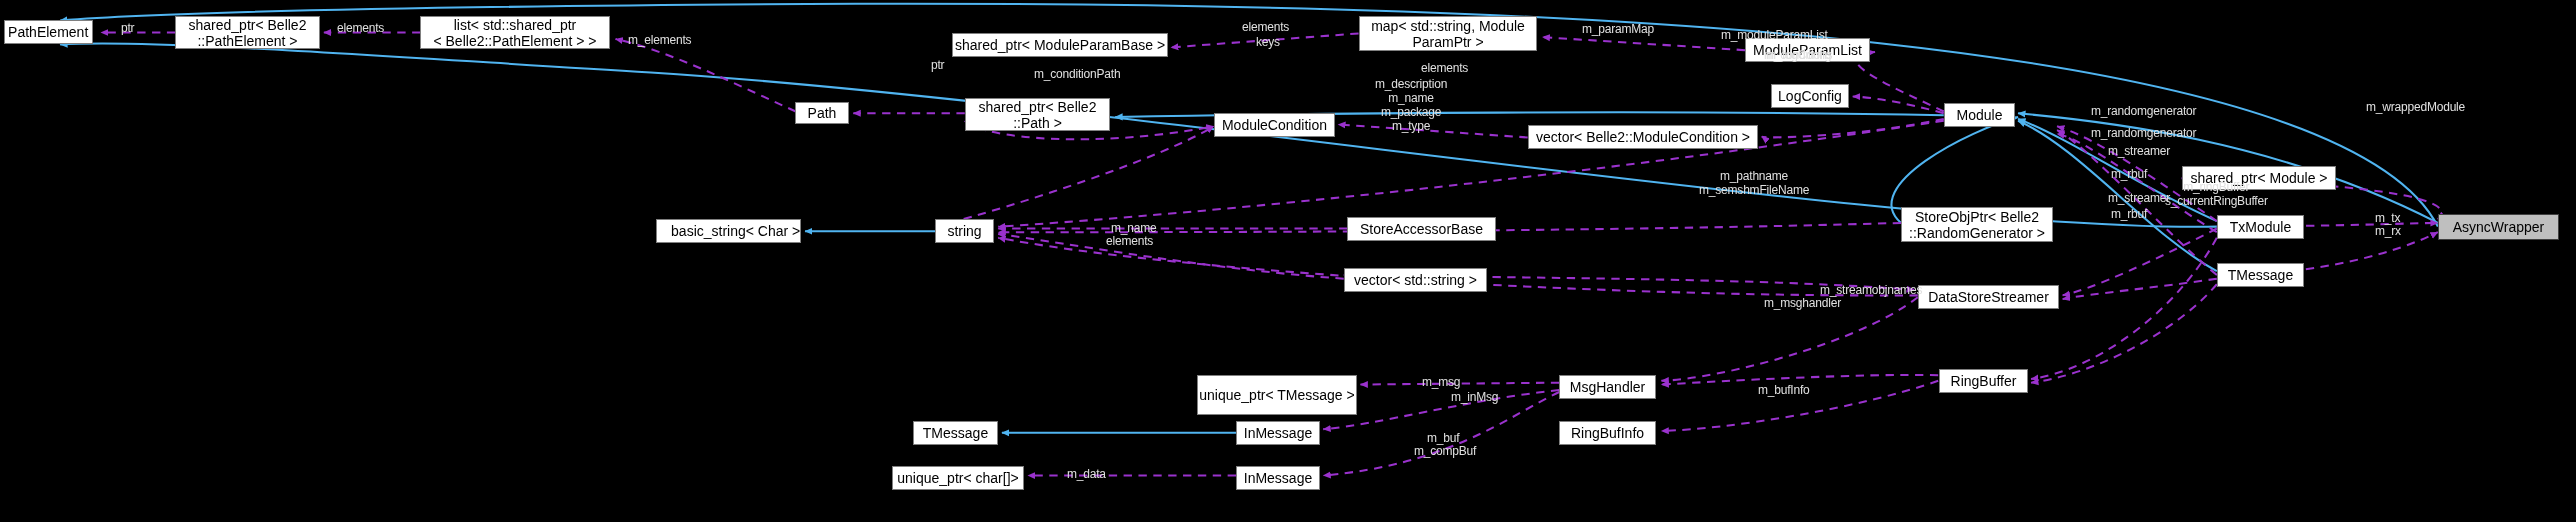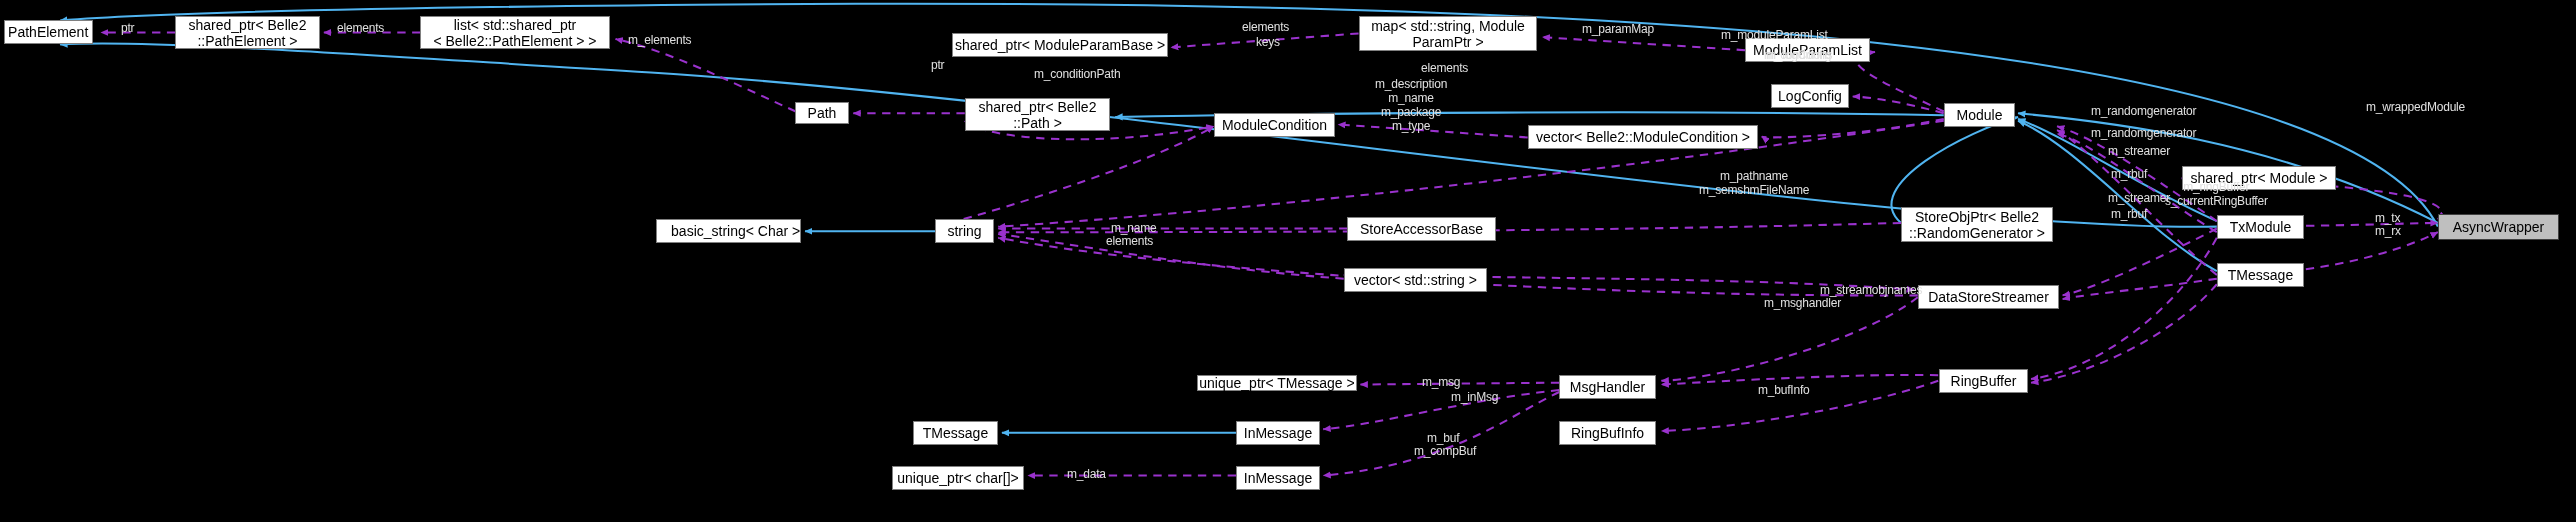--- a/index.html
+++ b/index.html
@@ -150,7 +150,7 @@
   <div class="node" style="left:1939px;top:369px;width:89px;height:24px;">RingBuffer</div>
   <div class="node" style="left:1559px;top:375px;width:97px;height:24px;">MsgHandler</div>
   <div class="node" style="left:1559px;top:421px;width:97px;height:24px;">RingBufInfo</div>
-  <div class="node" style="left:1197px;top:375px;width:160px;height:16px;">unique_ptr&lt; TMessage &gt;</div>
+  <div class="node" style="left:1197px;top:375px;width:160px;height:40px;">unique_ptr&lt; TMessage &gt;</div>
   <div class="node" style="left:1236px;top:421px;width:84px;height:24px;">InMessage</div>
   <div class="node" style="left:913px;top:421px;width:85px;height:24px;">TMessage</div>
   <div class="node" style="left:1236px;top:466px;width:84px;height:24px;">InMessage</div>

